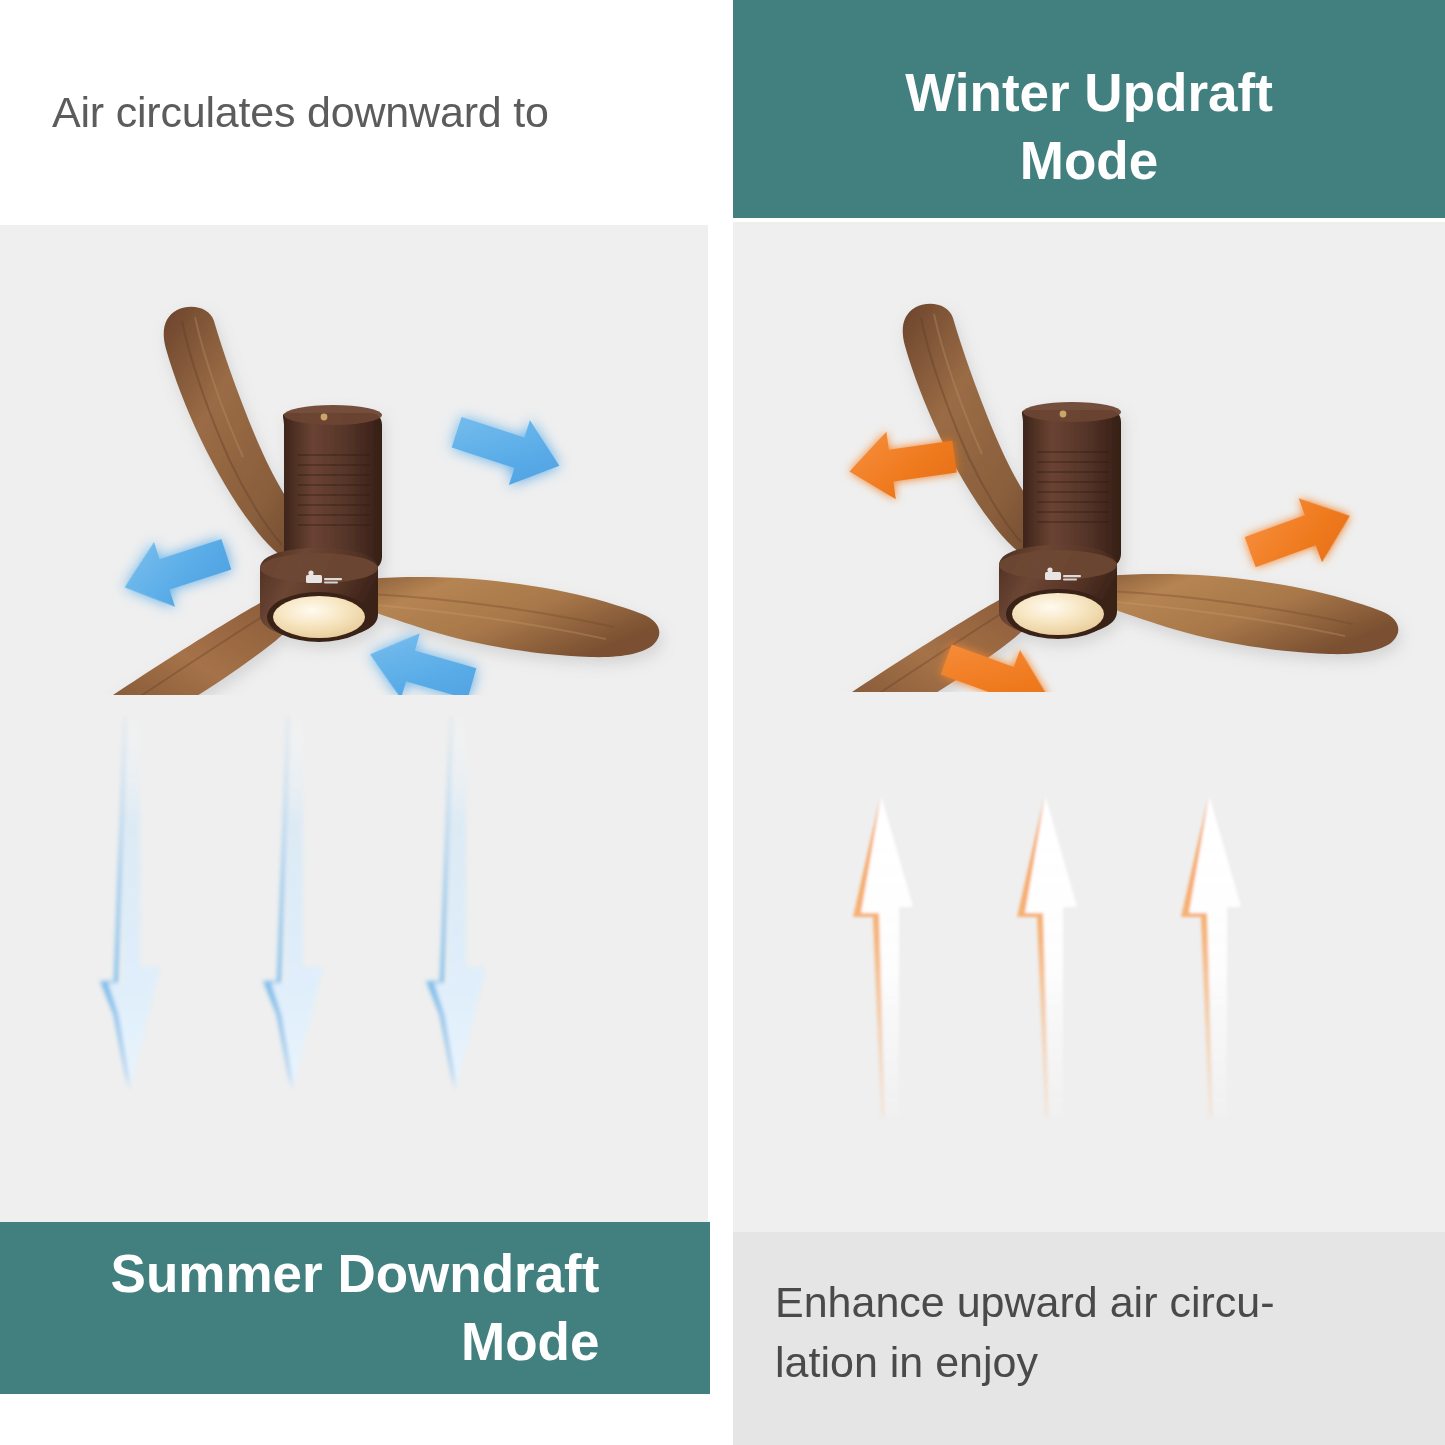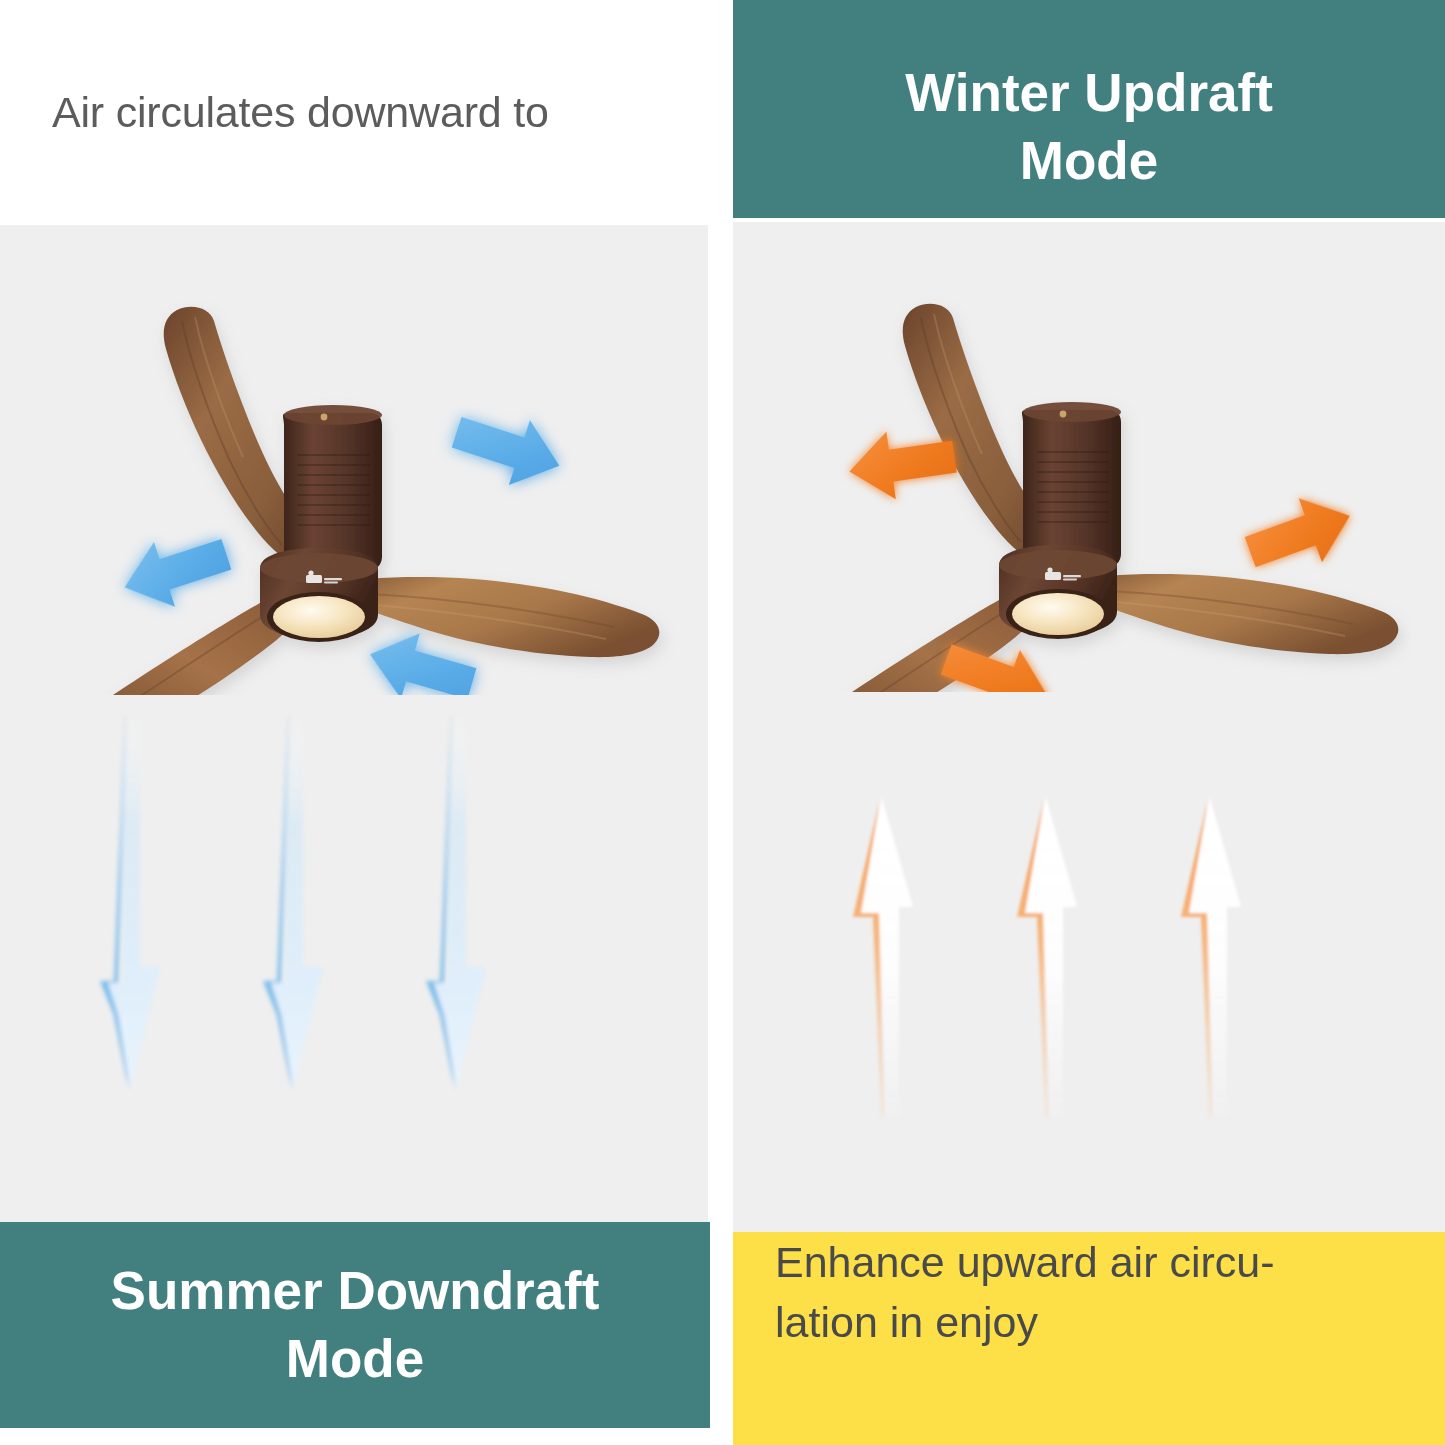--- a/index.html
+++ b/index.html
@@ -80,12 +80,12 @@
   .footer-left {
     position: absolute;
     left: 0; top: 1222px;
-    width: 710px; height: 206px;
+    width: 710px; height: 172px;
     background: #42807f;
     display: flex;
     align-items: center;
     justify-content: center;
-    text-align: center;
+    text-align: right;
   }
 
   .footer-left-text {

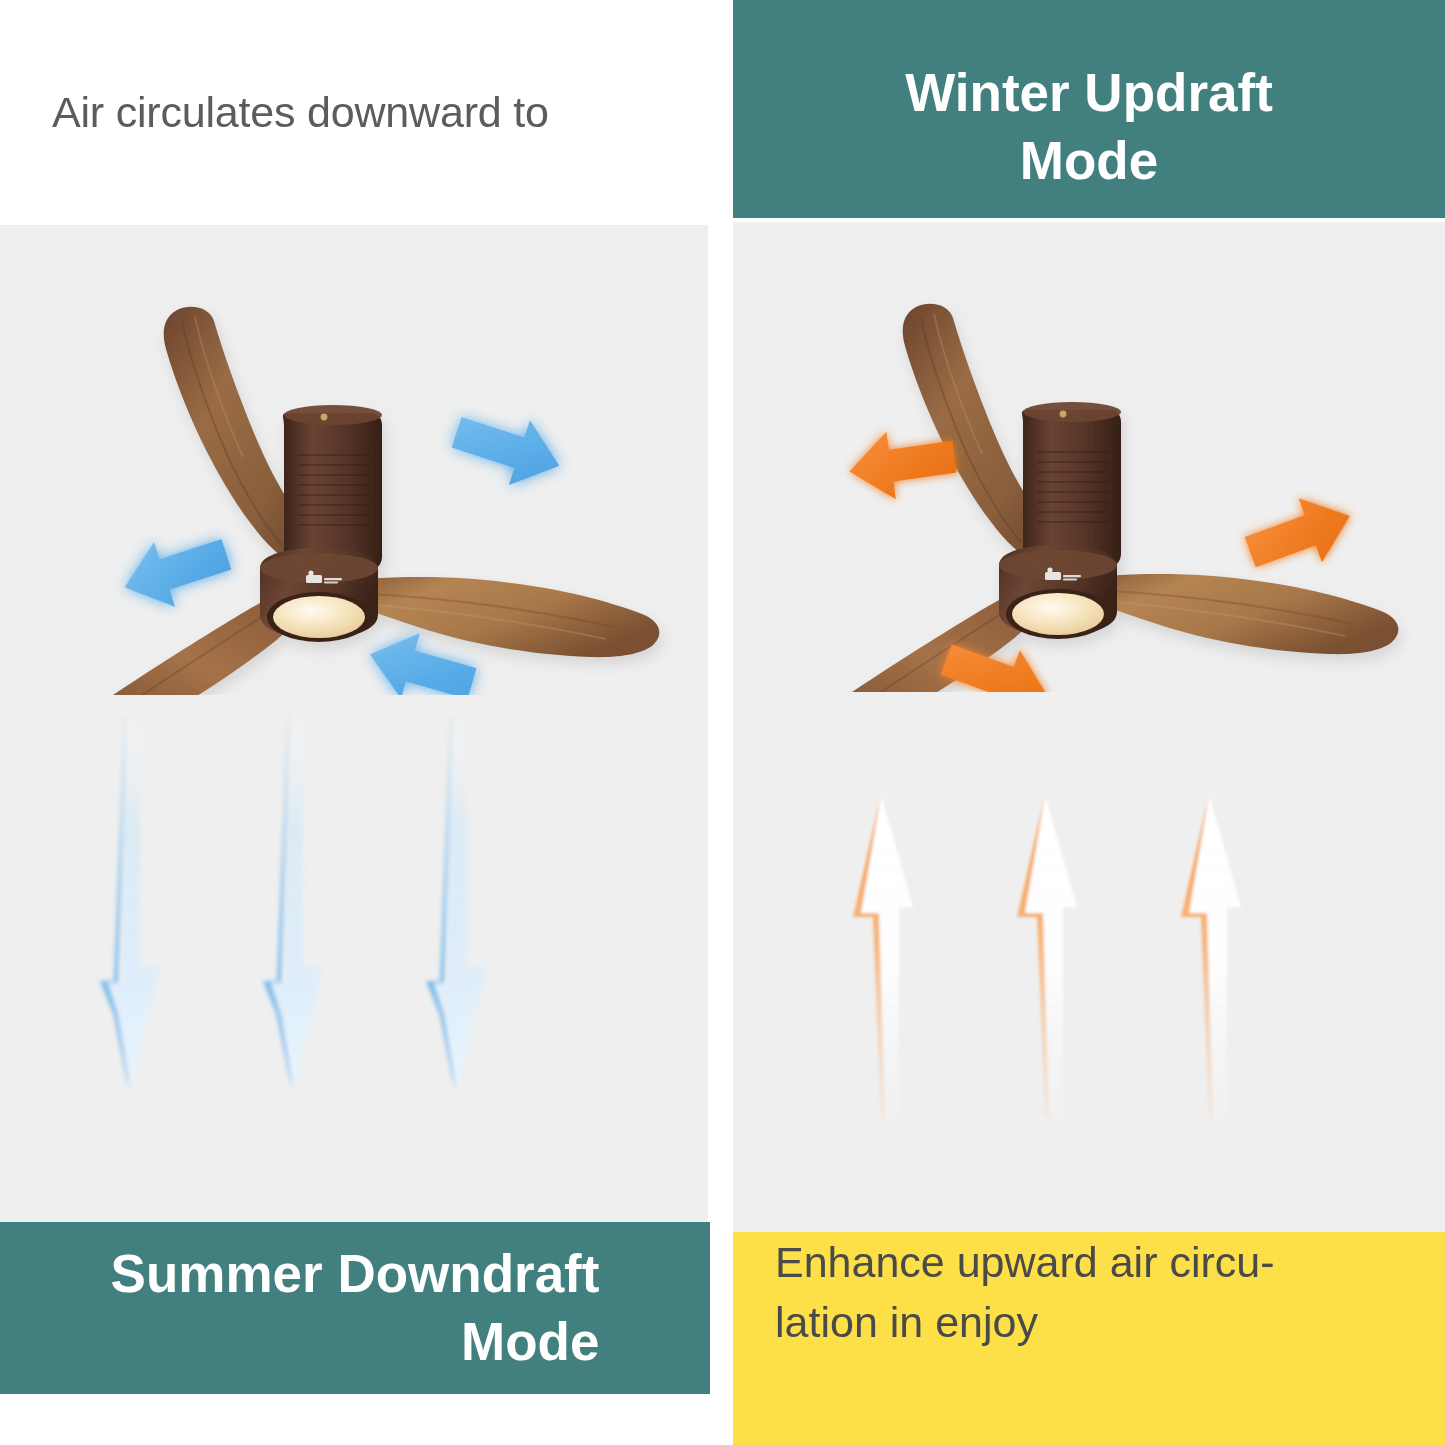--- a/index.html
+++ b/index.html
@@ -100,9 +100,9 @@
     position: absolute;
     left: 733px; top: 1232px;
     width: 712px; height: 213px;
-    background: #fde047;
+    background: #e5e5e5;
     display: flex;
-    align-items: flex-start;
+    align-items: center;
     padding: 0 30px 13px 42px;
   }
 

